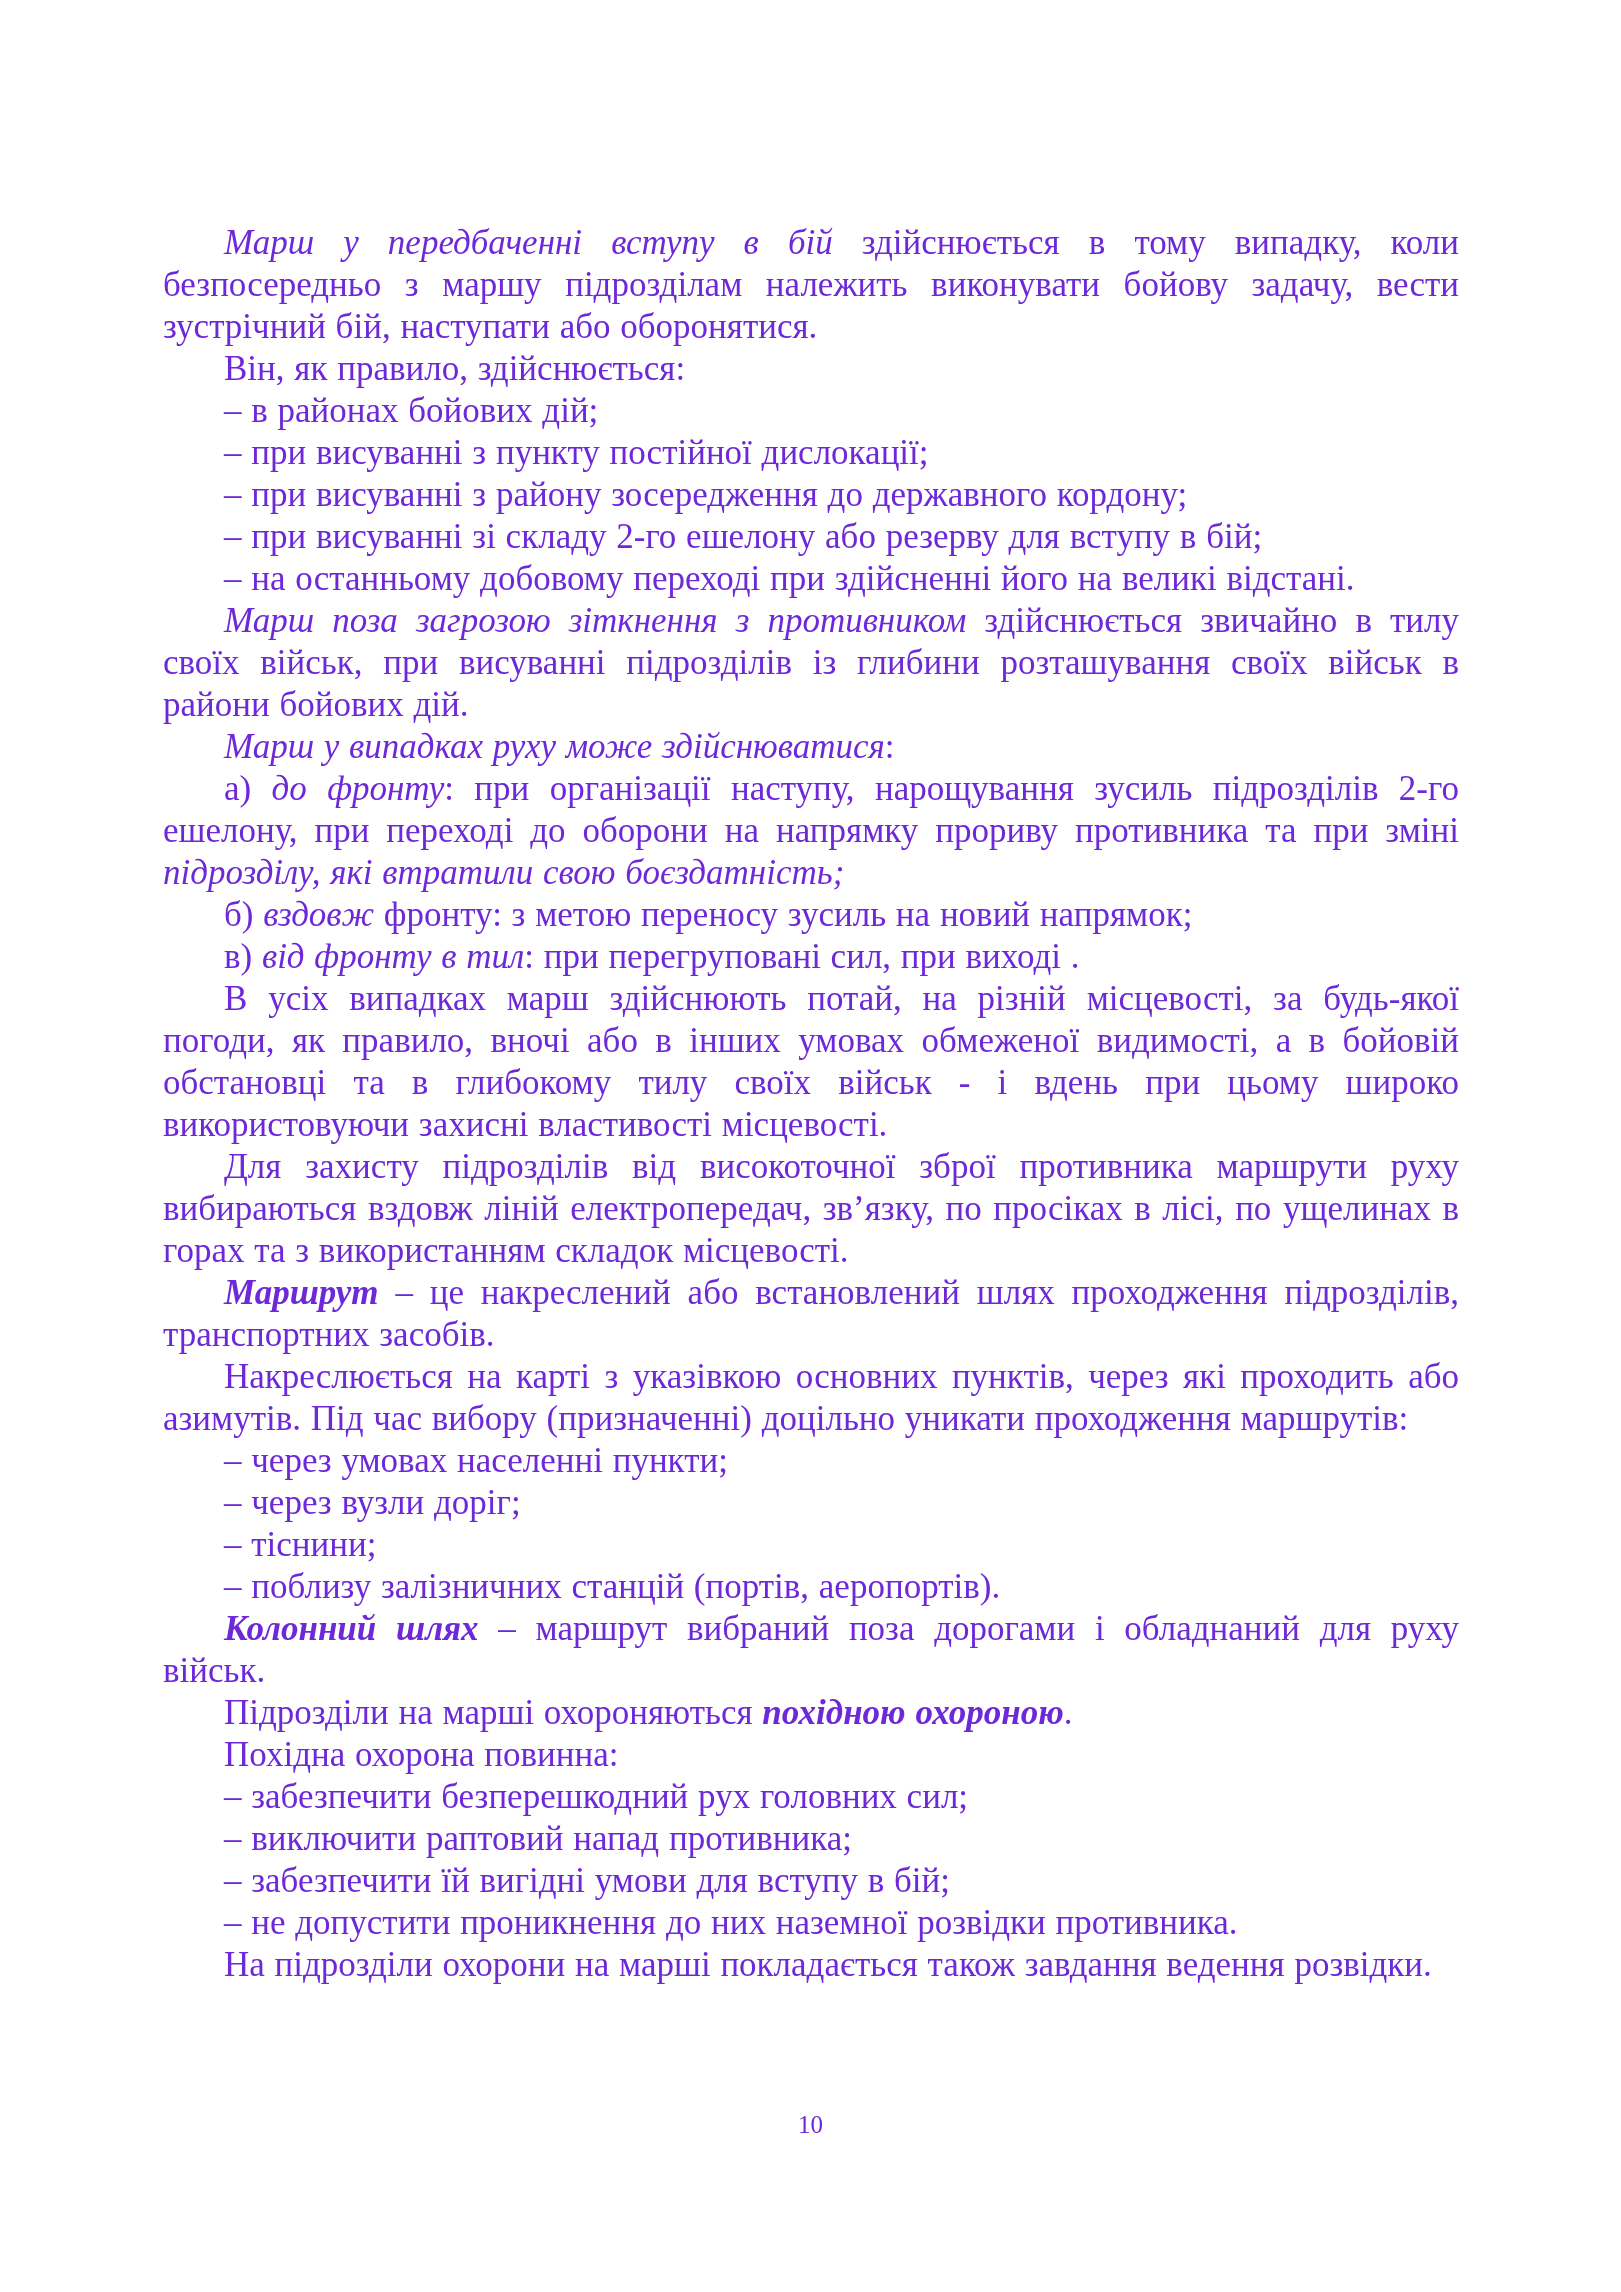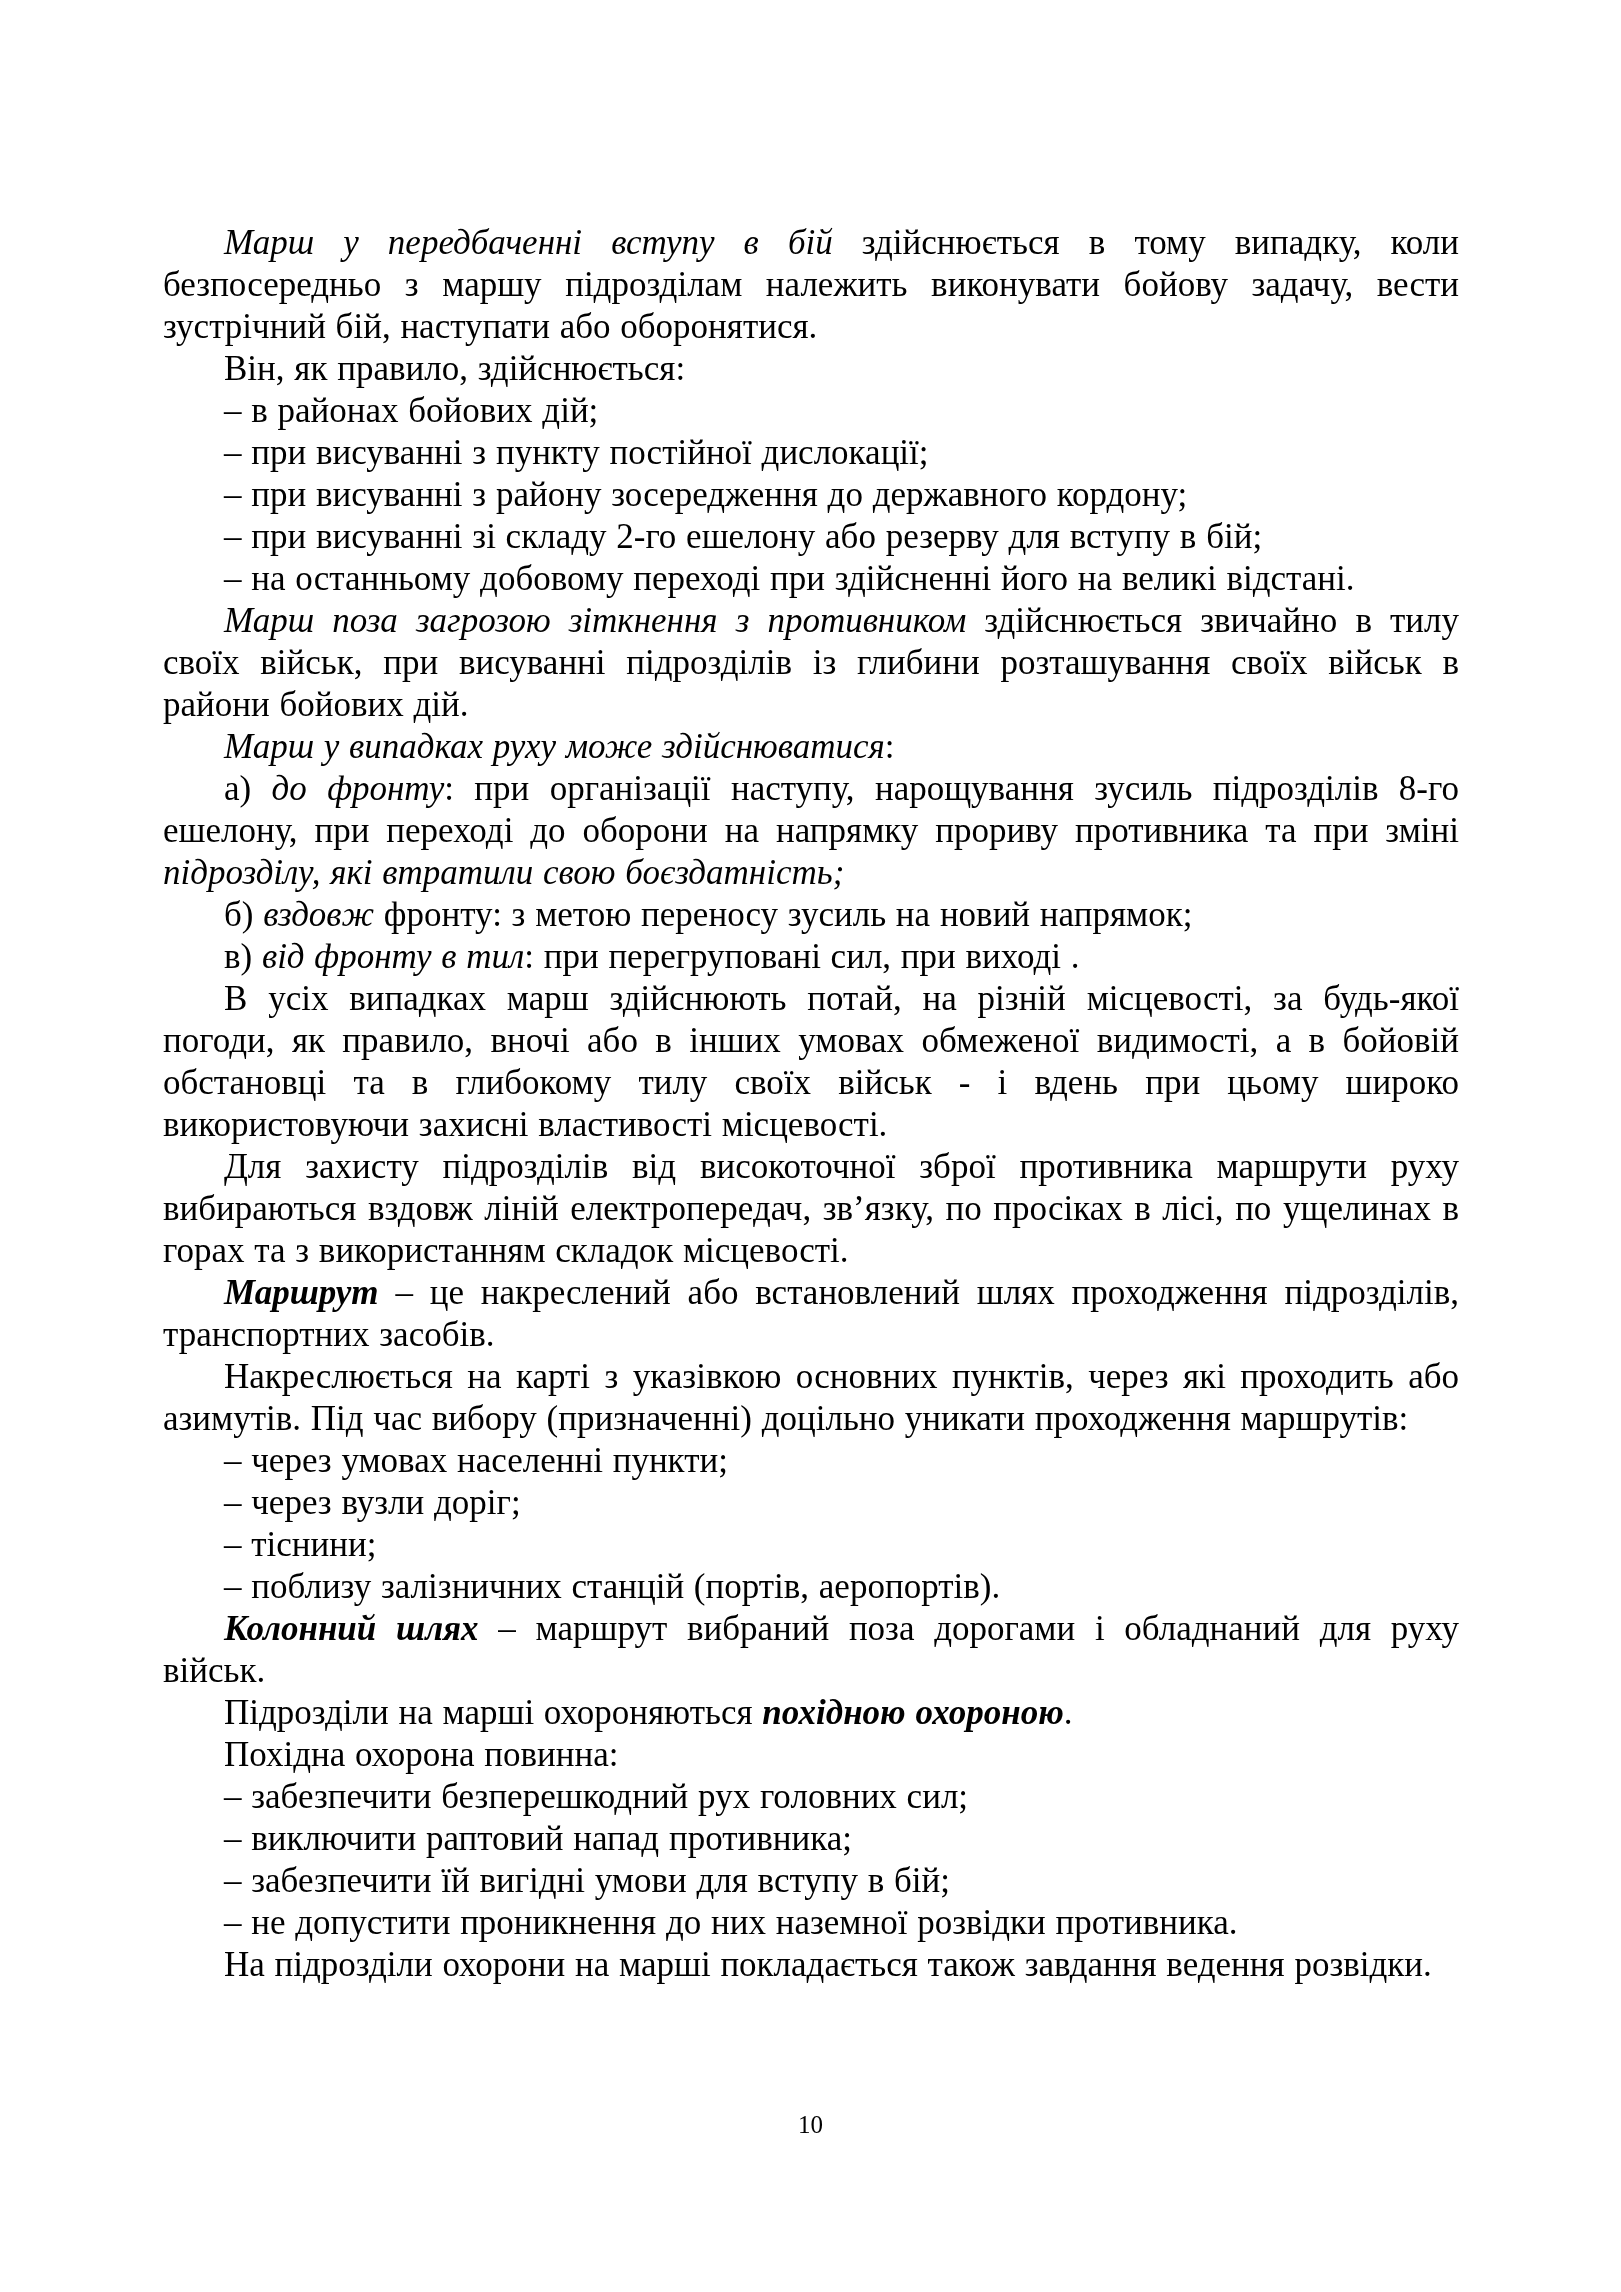--- a/index.html
+++ b/index.html
@@ -13,7 +13,7 @@
     width: 1621px;
     height: 2293px;
     background: #ffffff;
-    color: #000000;
+    color: #6d28d9;
     font-family: "Liberation Serif", "DejaVu Serif", serif;
     overflow: hidden;
   }

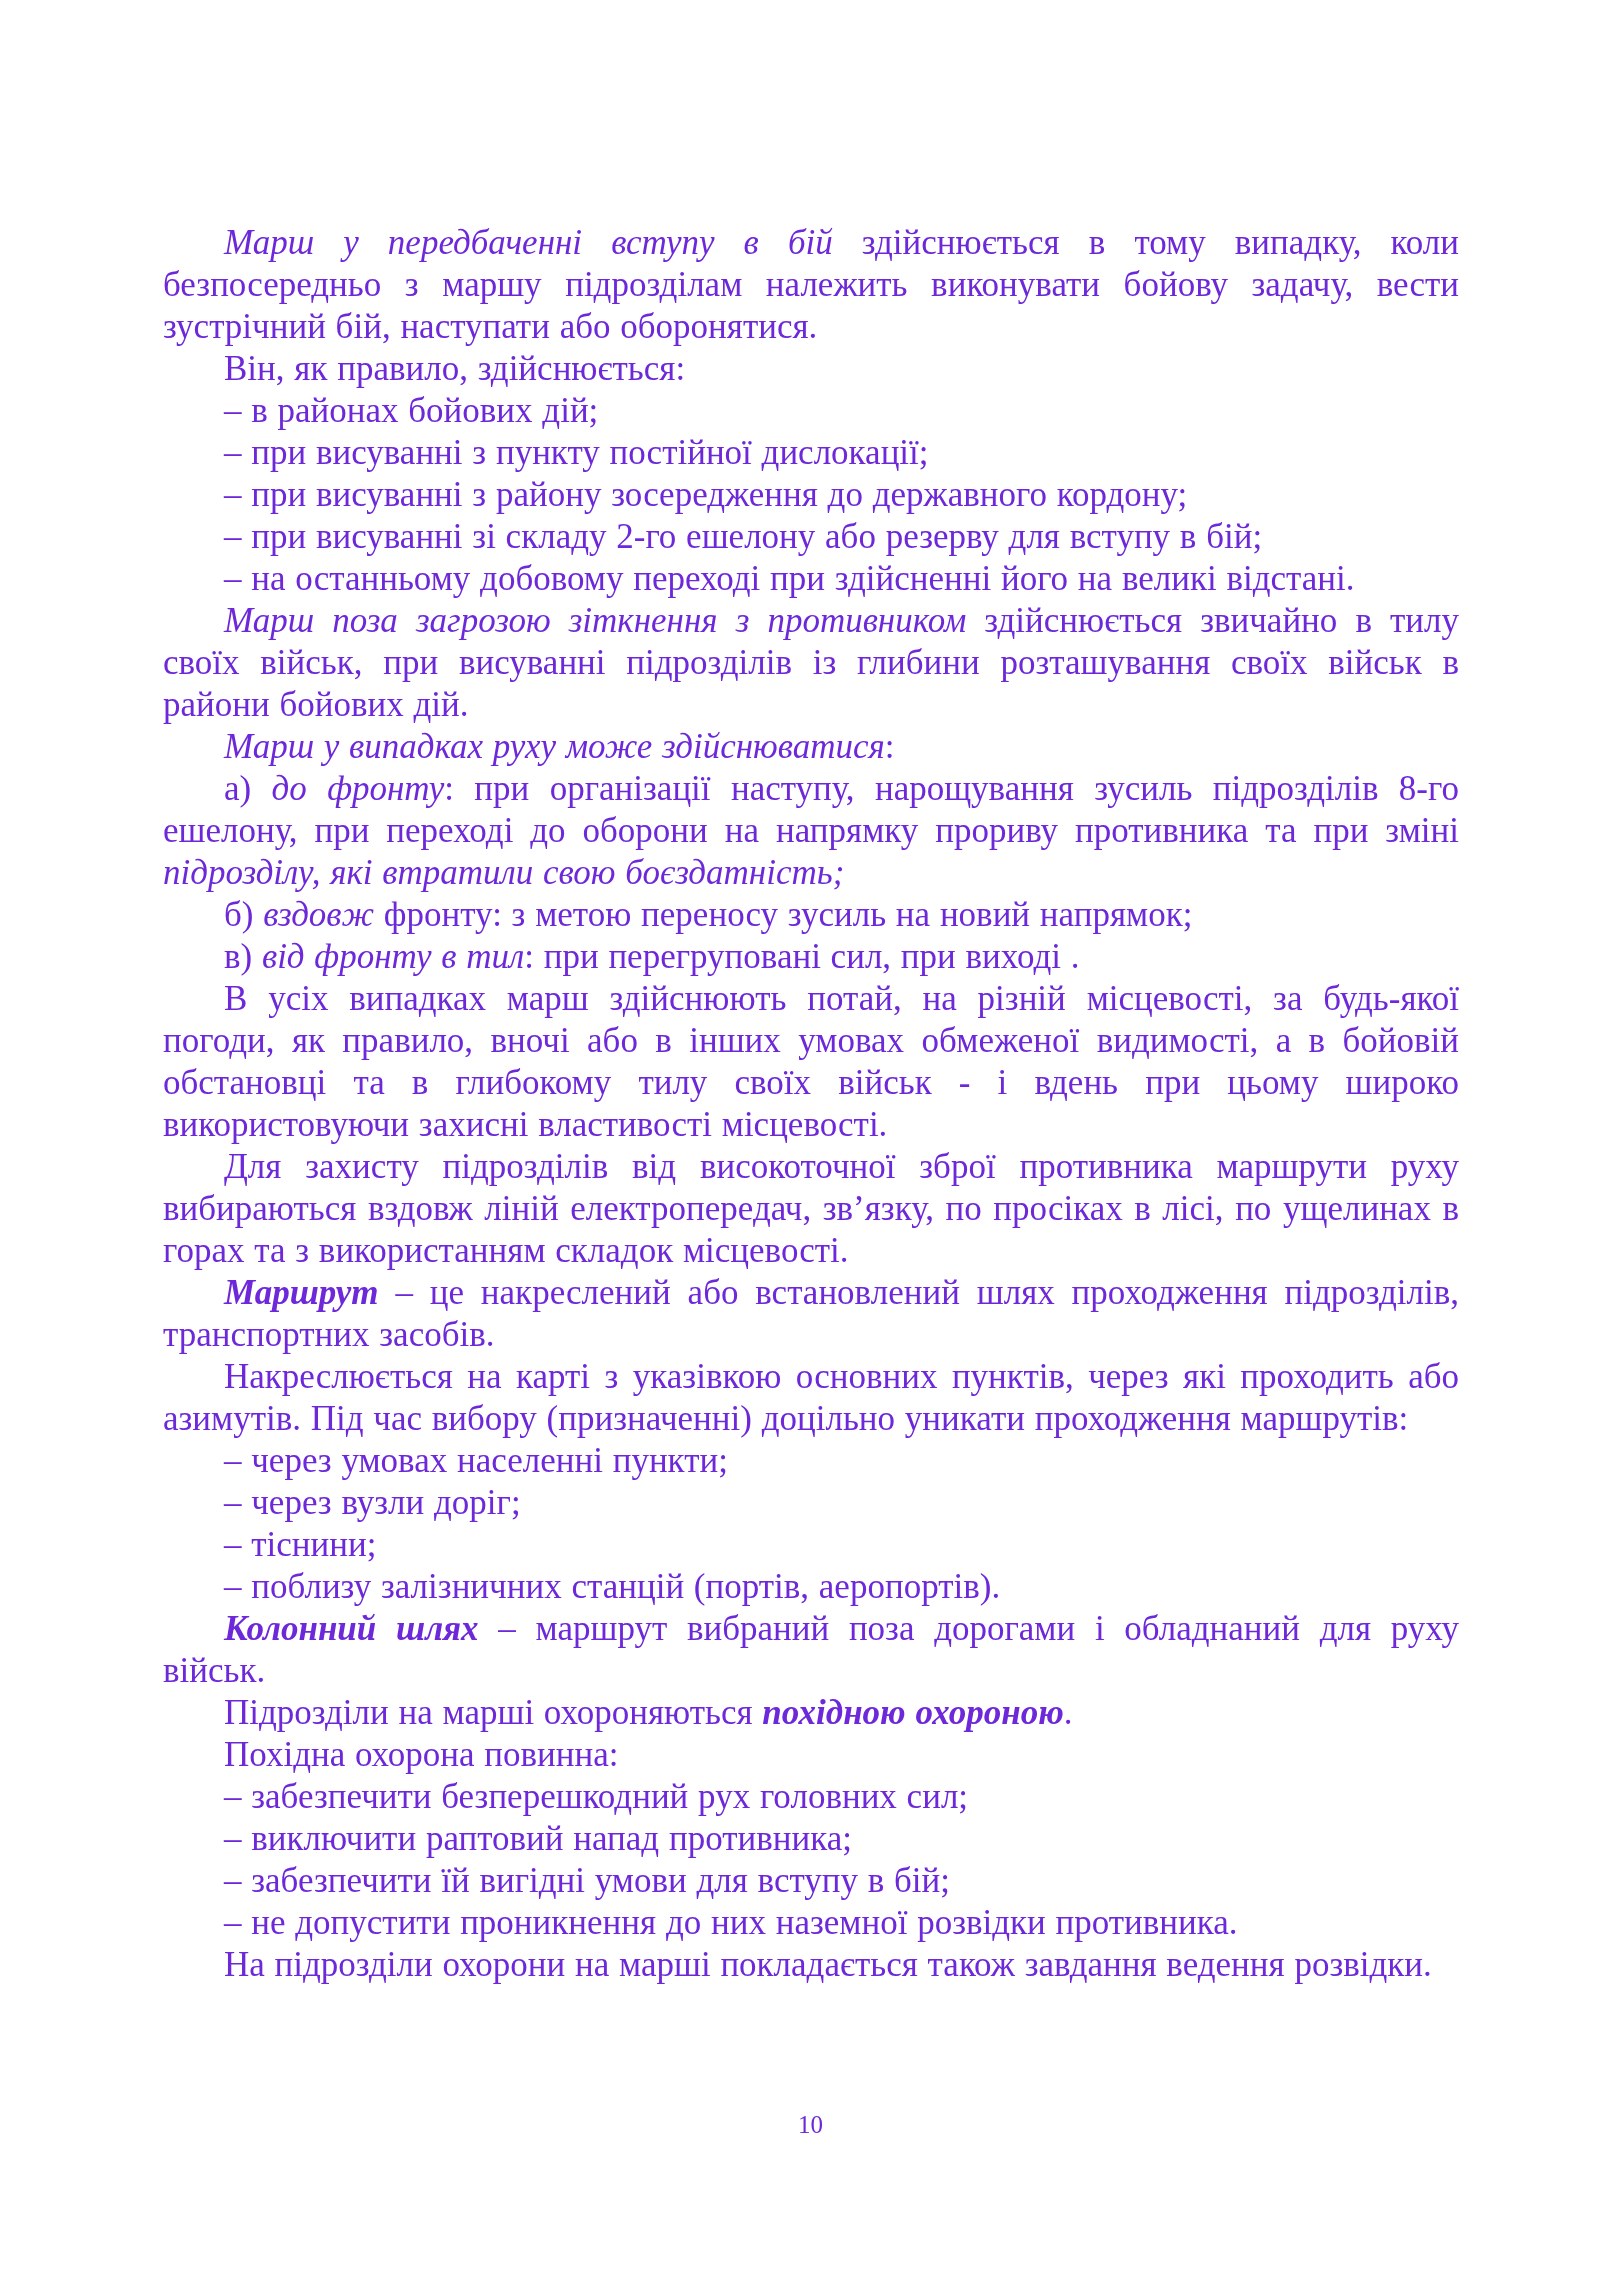--- a/index.html
+++ b/index.html
@@ -69,7 +69,7 @@
       <p><span class="run-normal">– на останньому добовому переході при здійсненні його на великі відстані.</span></p>
       <p><span class="run-italic">Марш поза загрозою зіткнення з противником</span><span class="run-normal"> здійснюється звичайно в тилу своїх військ, при висуванні підрозділів із глибини розташування своїх військ в райони бойових дій.</span></p>
       <p><span class="run-italic">Марш у випадках руху може здійснюватися</span><span class="run-normal">:</span></p>
-      <p><span class="run-normal">а) </span><span class="run-italic">до фронту</span><span class="run-normal">: при організації наступу, нарощування зусиль підрозділів 8-го ешелону, при переході до оборони на напрямку прориву противника та при зміні </span><span class="run-italic">підрозділу, які втратили свою боєздатність;</span></p>
+      <p><span class="run-normal">а) </span><span class="run-italic">до фронту</span><span class="run-normal">: при організації наступу, нарощування зусиль підрозділів 2-го ешелону, при переході до оборони на напрямку прориву противника та при зміні </span><span class="run-italic">підрозділу, які втратили свою боєздатність;</span></p>
       <p><span class="run-normal">б) </span><span class="run-italic">вздовж</span><span class="run-normal"> фронту: з метою переносу зусиль на новий напрямок;</span></p>
       <p><span class="run-normal">в) </span><span class="run-italic">від фронту в тил</span><span class="run-normal">: при перегруповані сил, при виході .</span></p>
       <p><span class="run-normal">В усіх випадках марш здійснюють потай, на різній місцевості, за будь-якої погоди, як правило, вночі або в інших умовах обмеженої видимості, а в бойовій обстановці та в глибокому тилу своїх військ - і вдень при цьому широко використовуючи захисні властивості місцевості.</span></p>

